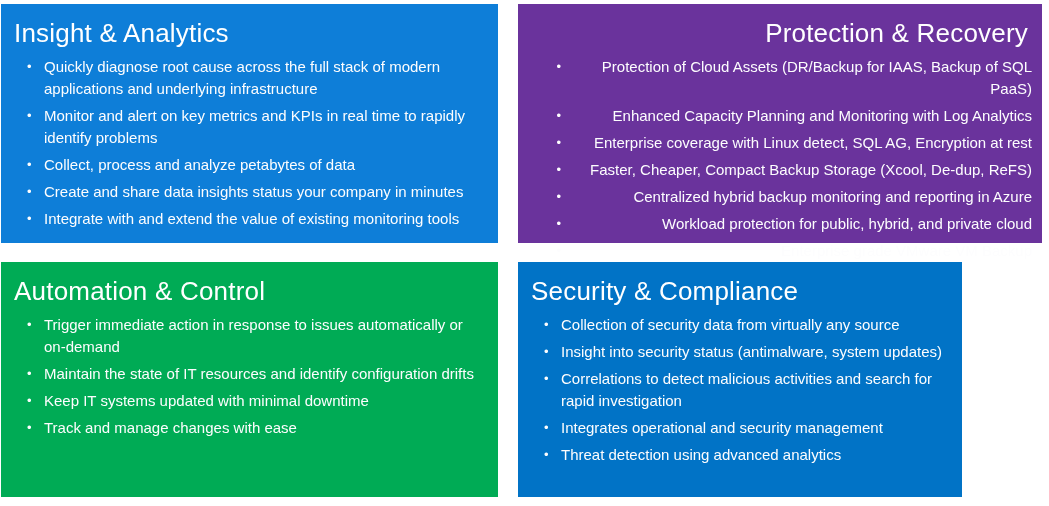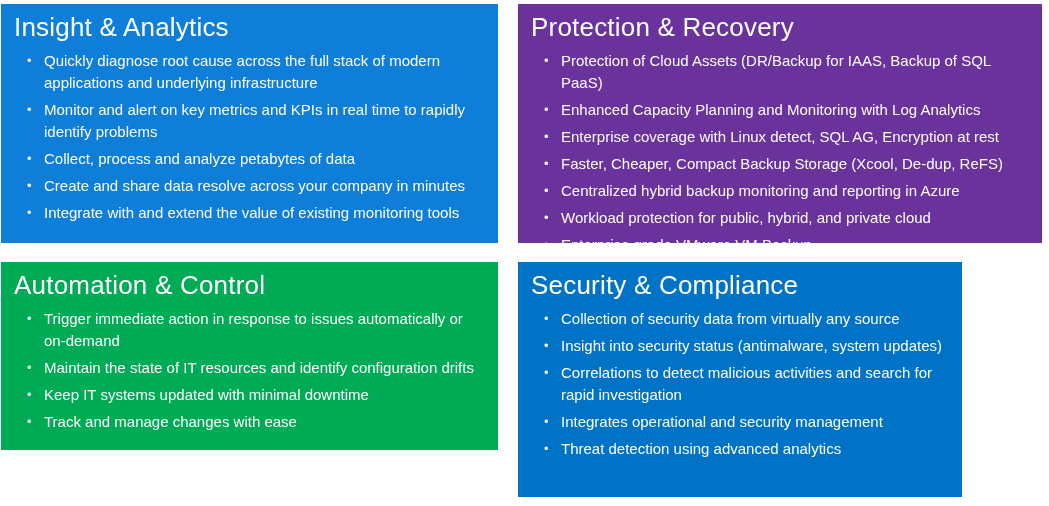--- a/index.html
+++ b/index.html
@@ -25,7 +25,7 @@
   .q-br { left: 518px; top: 262px; width: 444px; height: 235px; }
   .quad-title {
     margin: 0;
-    padding: 7px 14px 0 13px;
+    padding: 13px 14px 0 13px;
     font-size: 26px;
     font-weight: 300;
     letter-spacing: 0.2px;

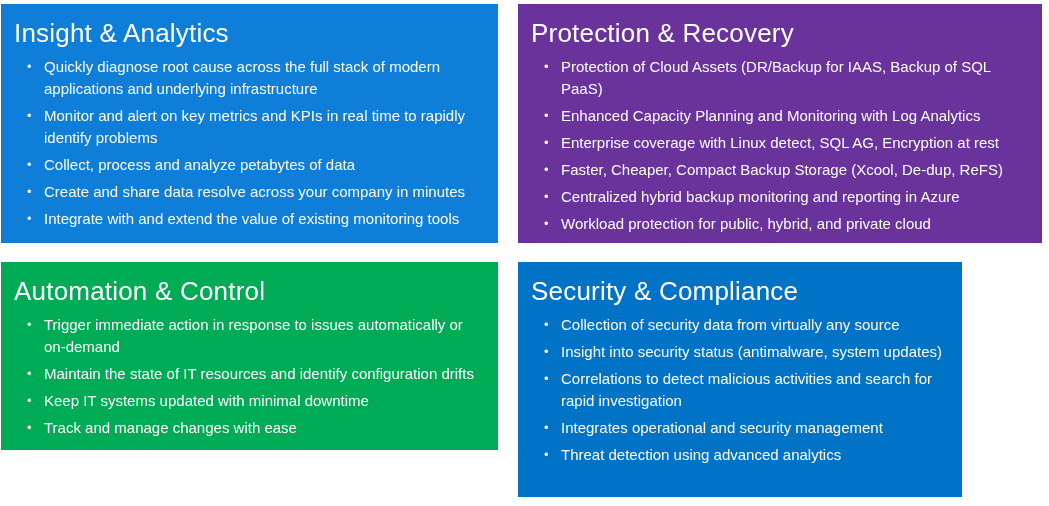--- a/index.html
+++ b/index.html
@@ -20,7 +20,7 @@
     box-sizing: border-box;
   }
   .q-tl { left: 1px;   top: 4px;   width: 497px; height: 239px; }
-  .q-tr { left: 518px; top: 4px;   width: 524px; height: 239px; }
+  .q-tr { left: 518px; top: 4px;   width: 524px; height: 239px; text-align: right; }
   .q-bl { left: 1px;   top: 262px; width: 497px; height: 188px; }
   .q-br { left: 518px; top: 262px; width: 444px; height: 235px; }
   .quad-title {

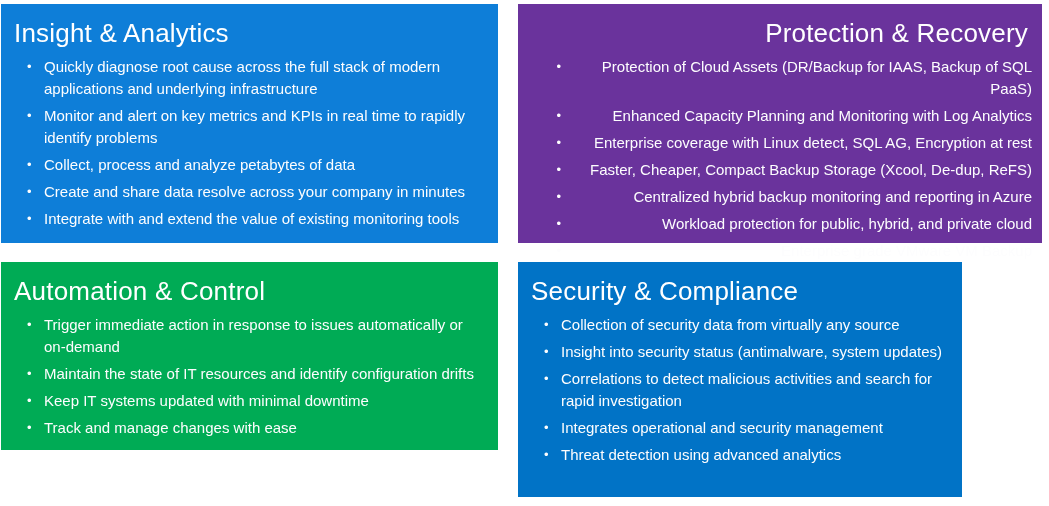--- a/index.html
+++ b/index.html
@@ -82,7 +82,7 @@
       </li>
       <li class="bullet-item">
         <span class="bullet-marker">•</span>
-        <span class="bullet-text"><span>Create and share data resolve across your company in minutes</span></span>
+        <span class="bullet-text"><span>Create and share data insights status your company in minutes</span></span>
       </li>
       <li class="bullet-item">
         <span class="bullet-marker">•</span>

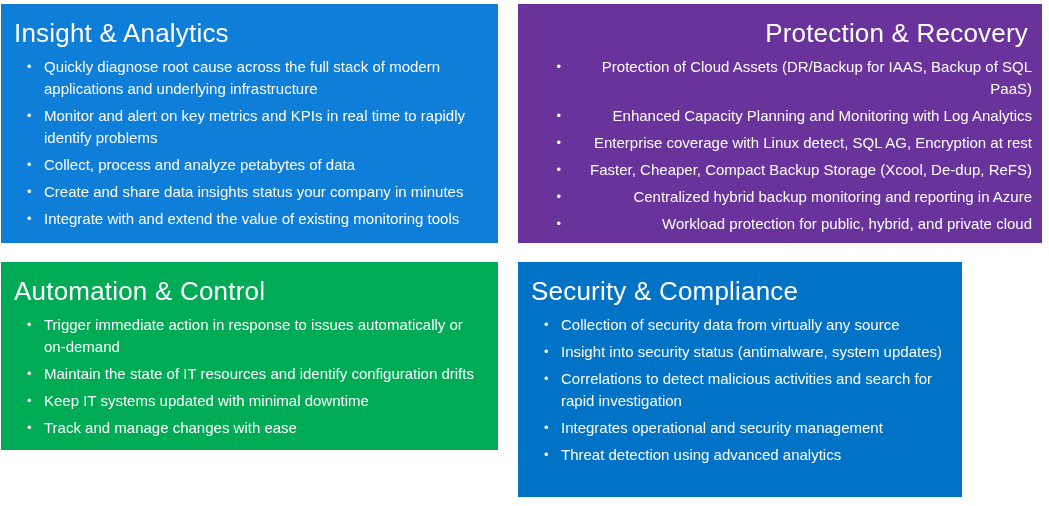--- a/index.html
+++ b/index.html
@@ -21,7 +21,7 @@
   }
   .q-tl { left: 1px;   top: 4px;   width: 497px; height: 239px; }
   .q-tr { left: 518px; top: 4px;   width: 524px; height: 239px; text-align: right; }
-  .q-bl { left: 1px;   top: 262px; width: 497px; height: 188px; }
+  .q-bl { left: 1px;   top: 262px; width: 497px; height: 235px; }
   .q-br { left: 518px; top: 262px; width: 444px; height: 235px; }
   .quad-title {
     margin: 0;

